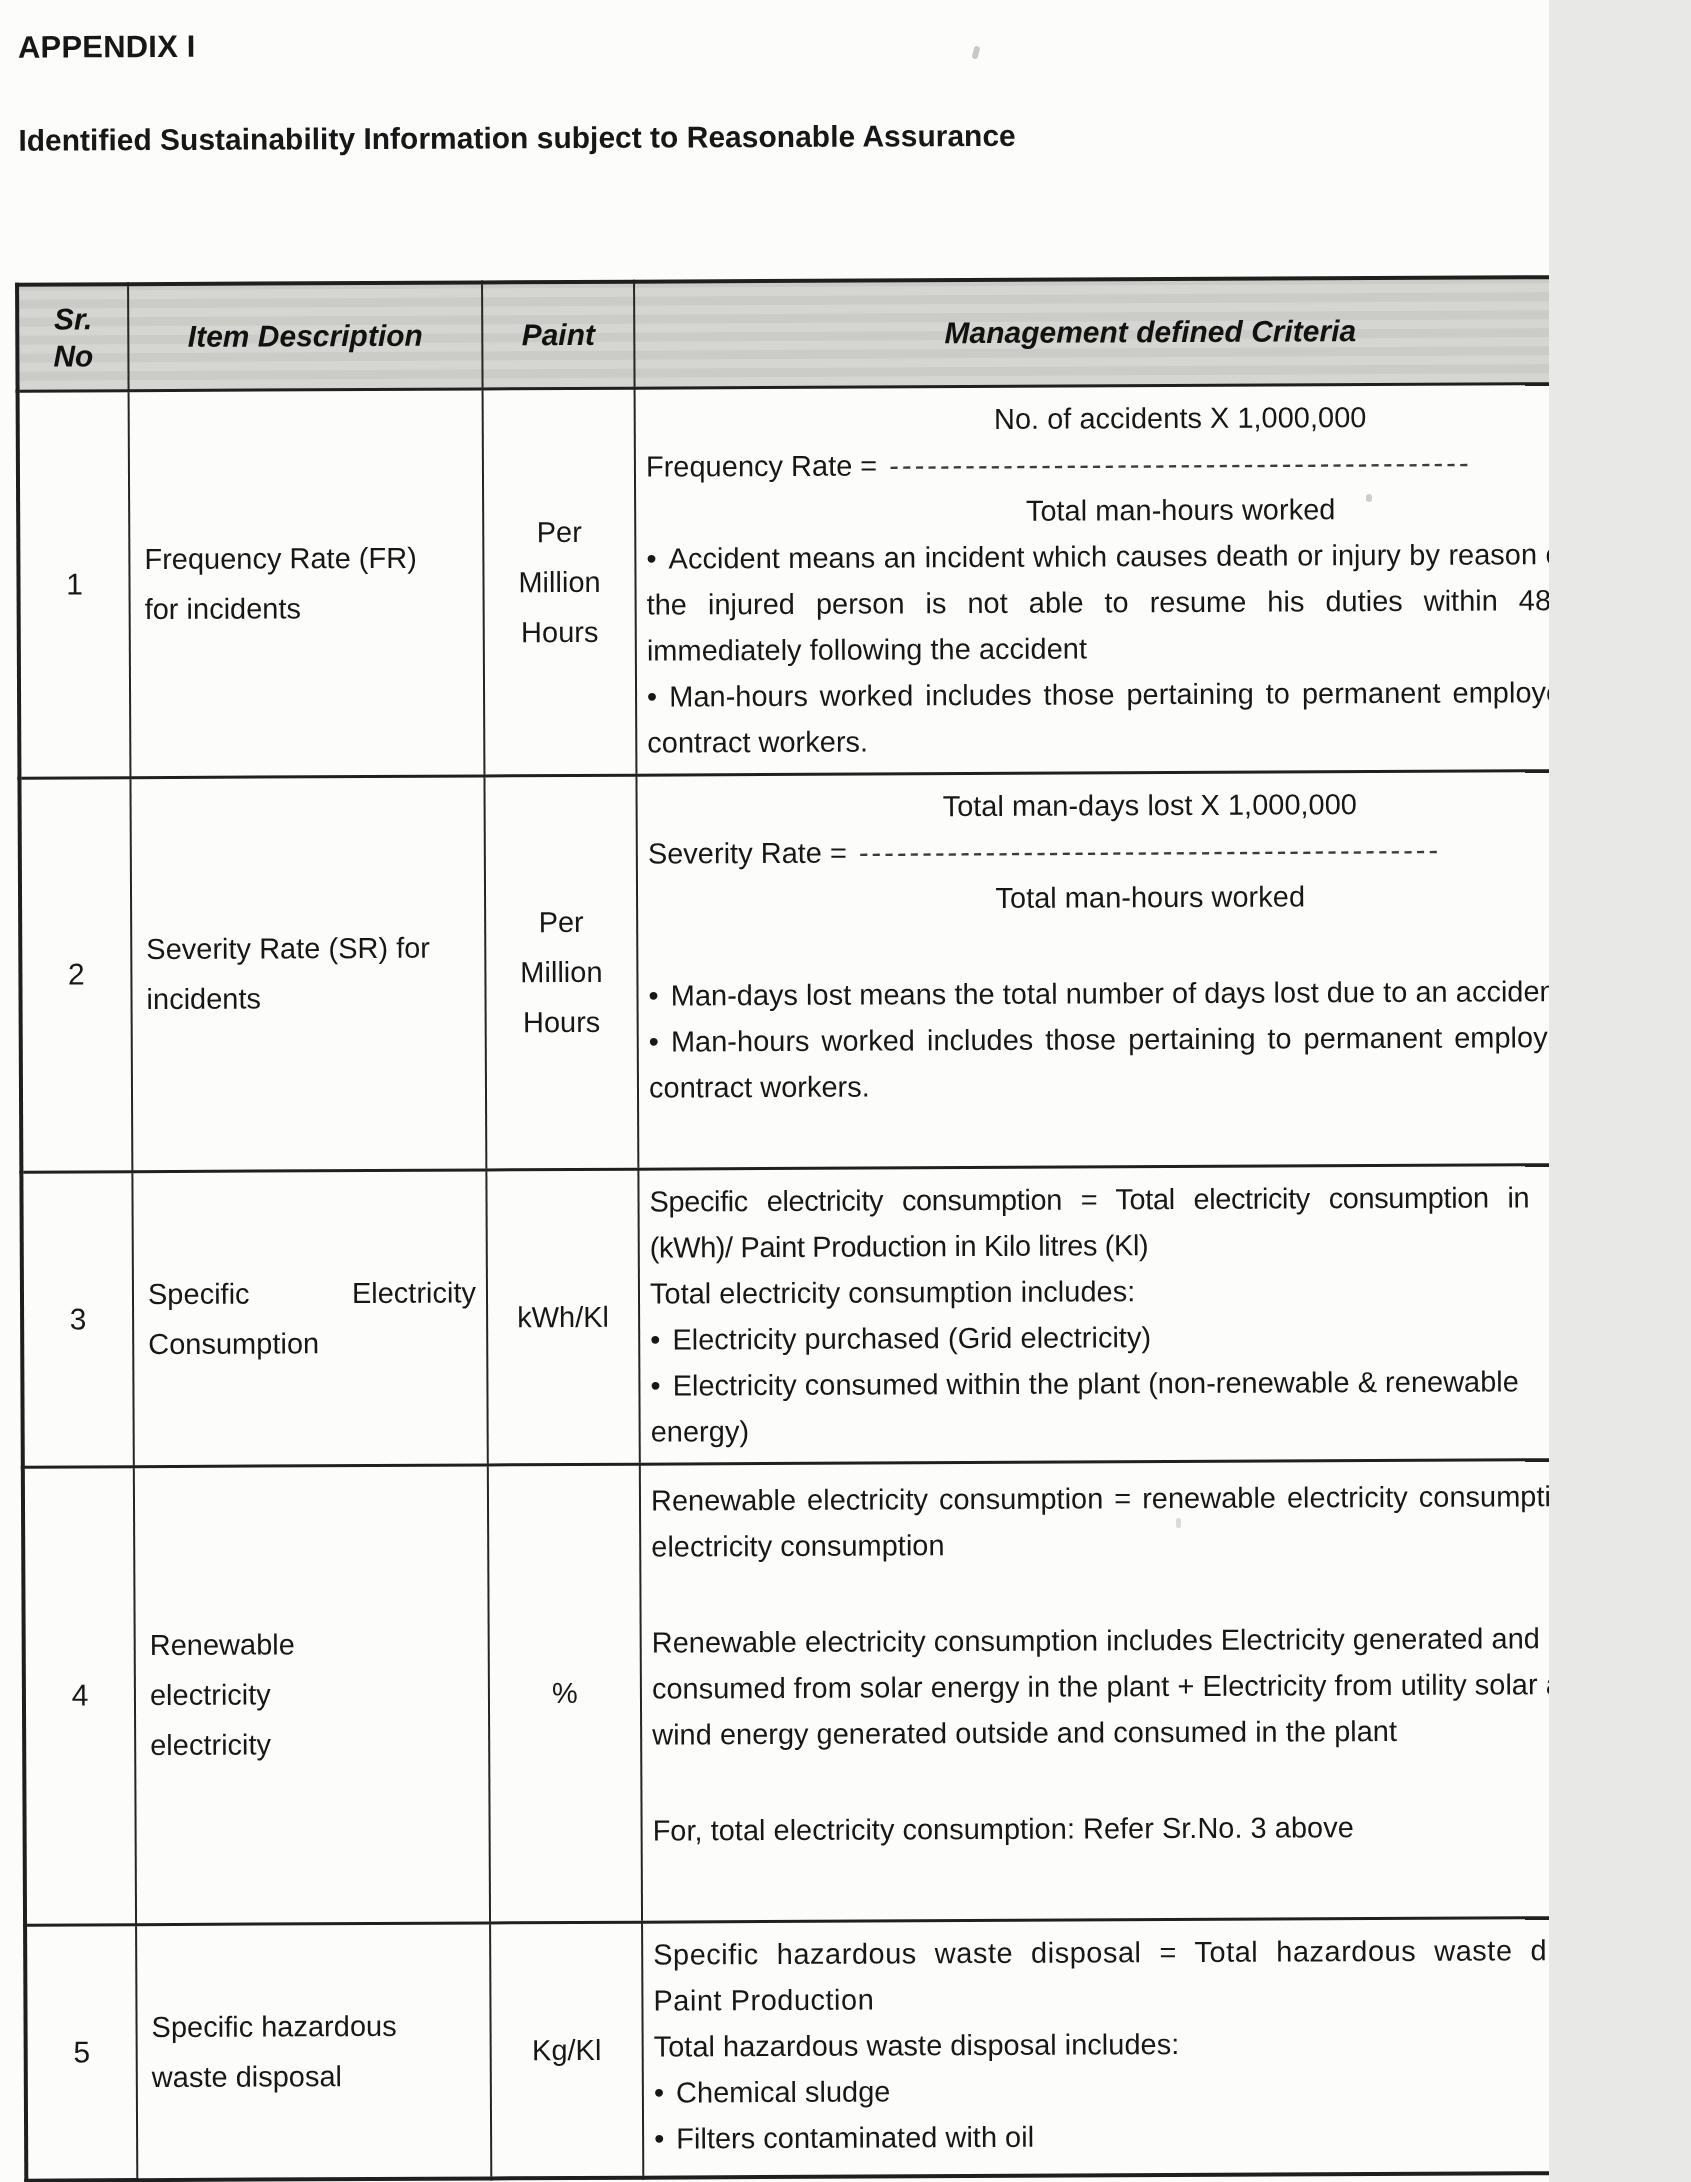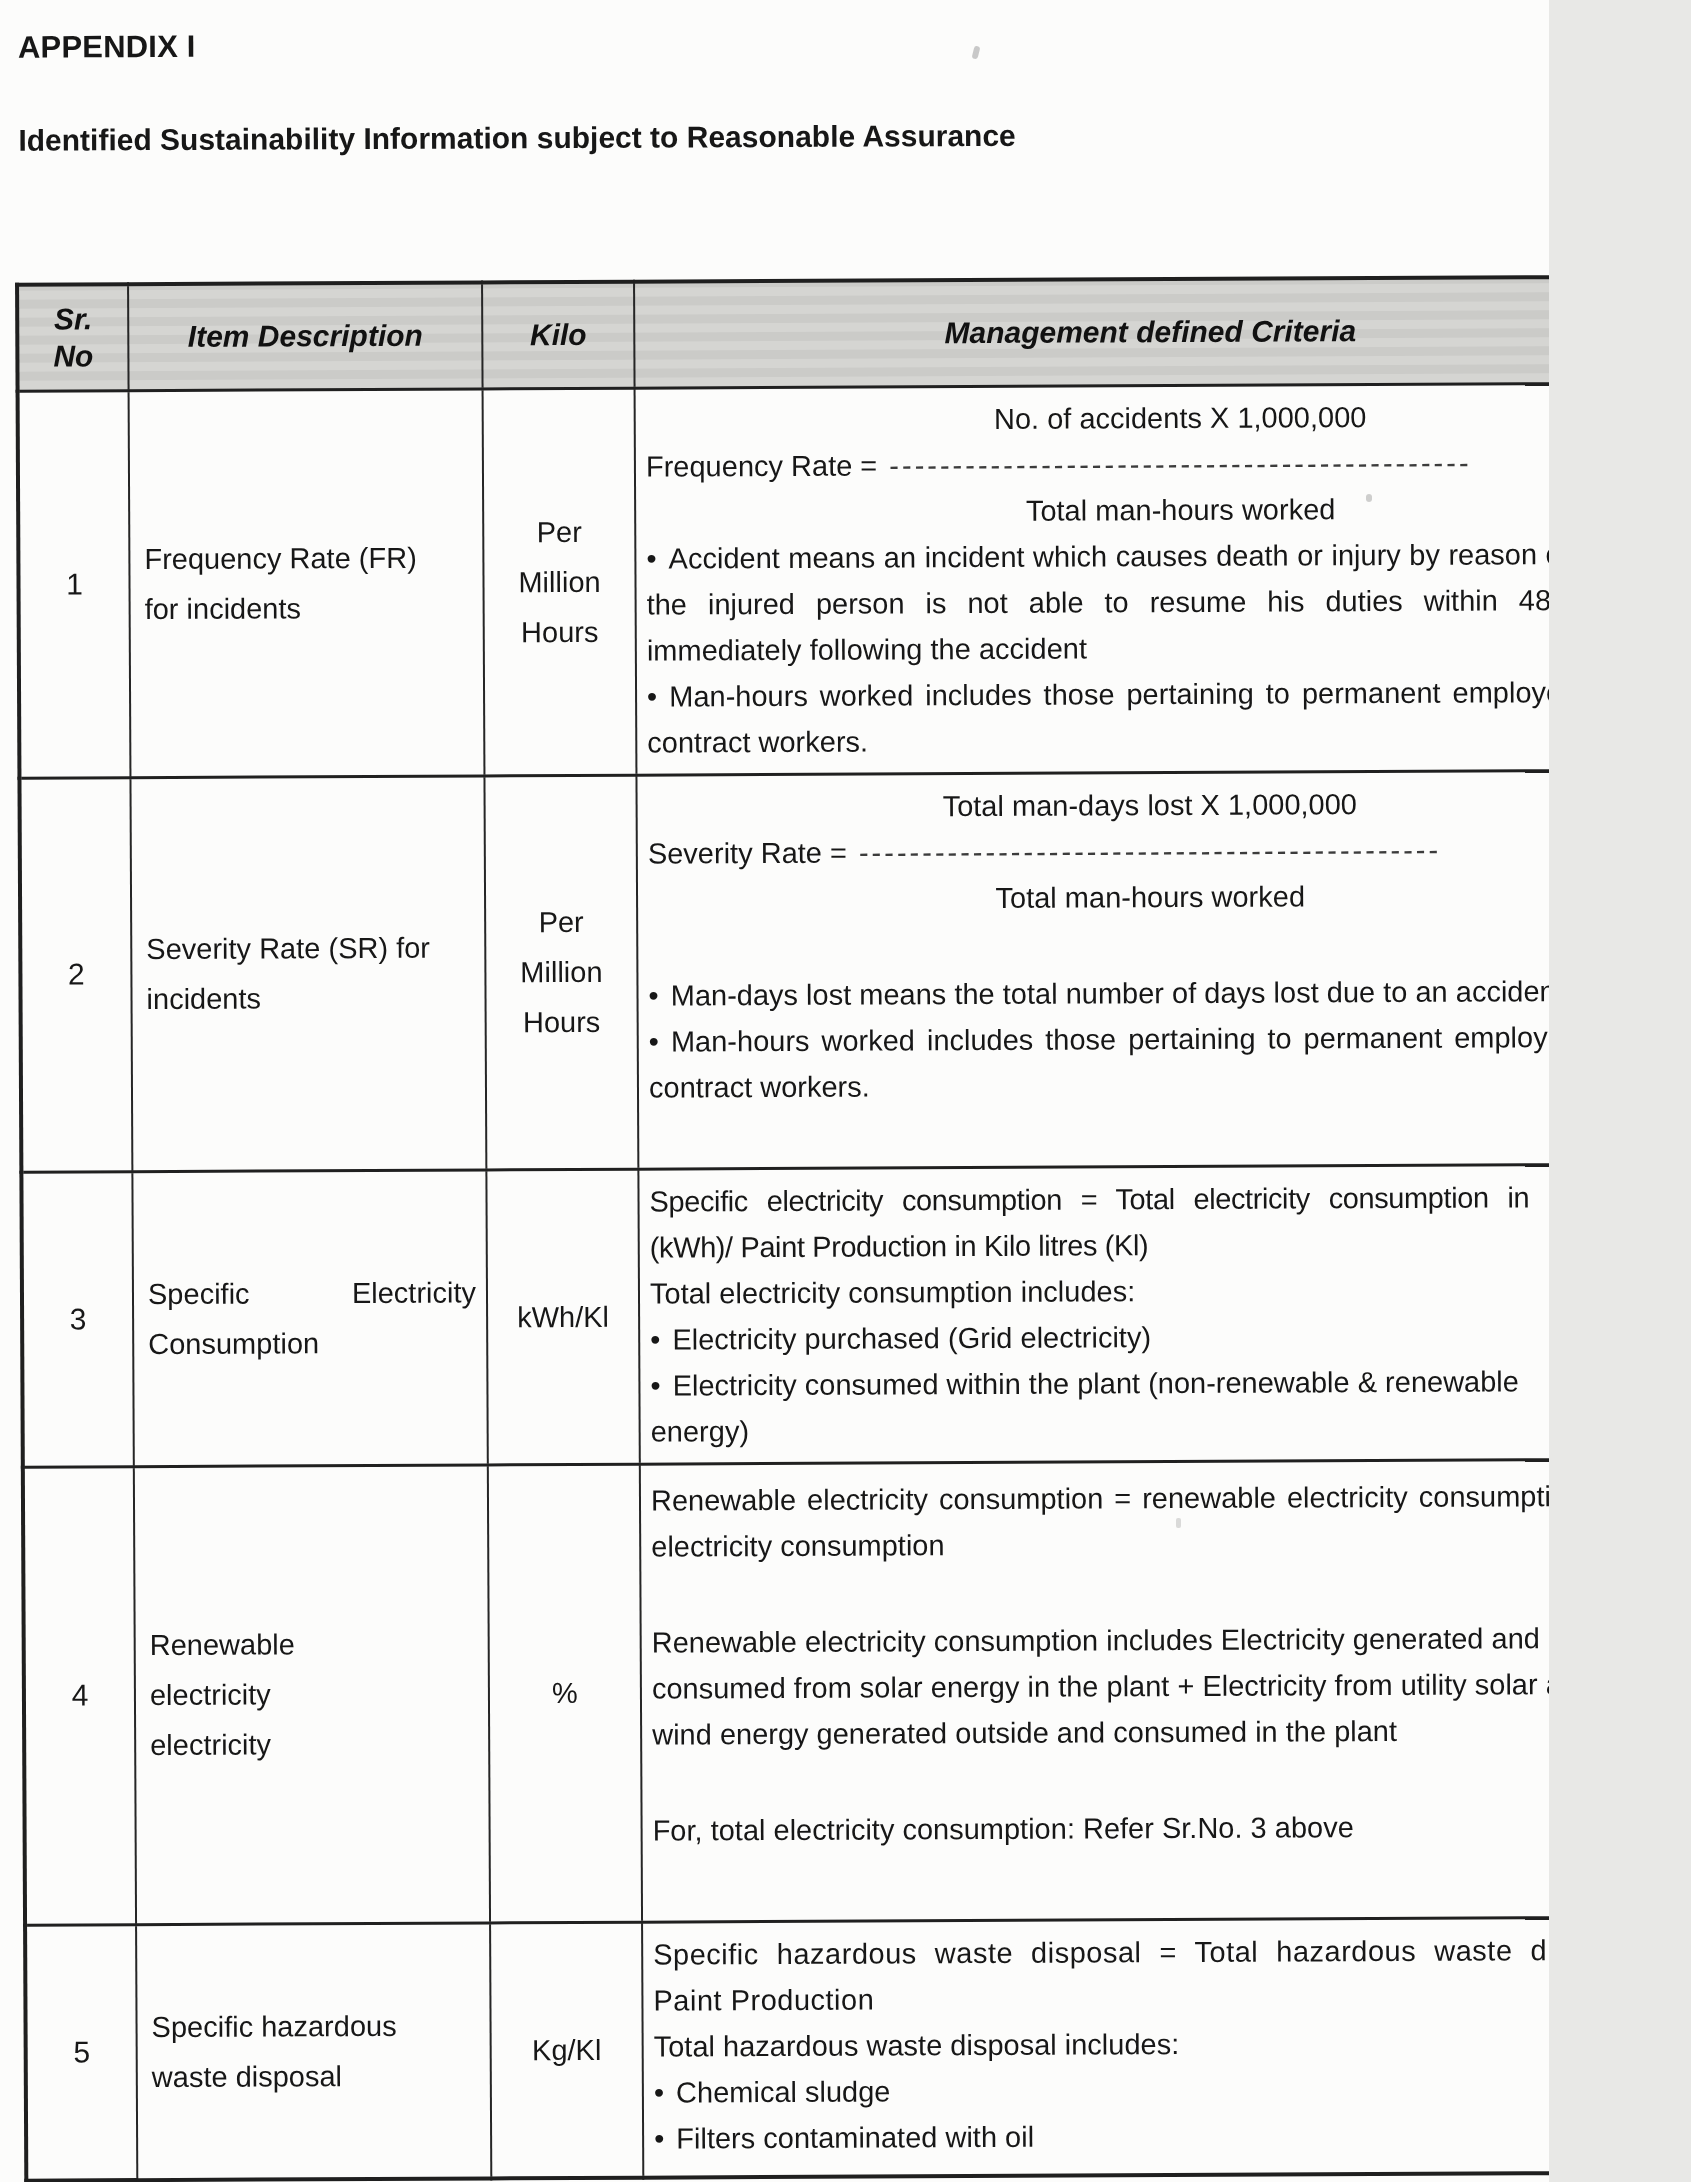--- a/index.html
+++ b/index.html
@@ -120,7 +120,7 @@
         <tr>
           <th class="h-sr">Sr. No</th>
           <th class="h-item">Item Description</th>
-          <th class="h-unit">Kilo</th>
+          <th class="h-unit">Paint</th>
           <th class="h-crit">Management defined Criteria</th>
         </tr>
       </thead>

